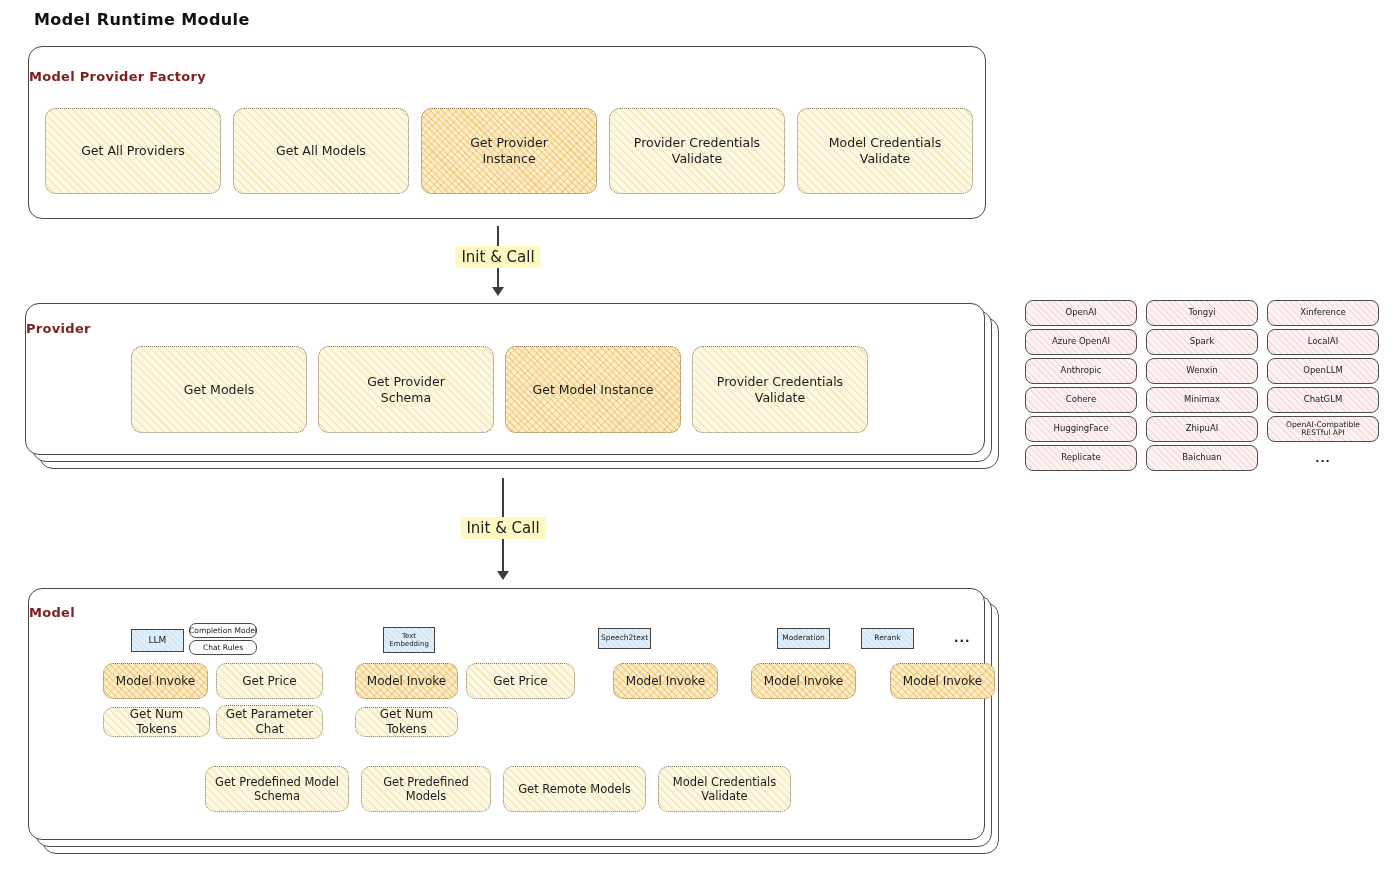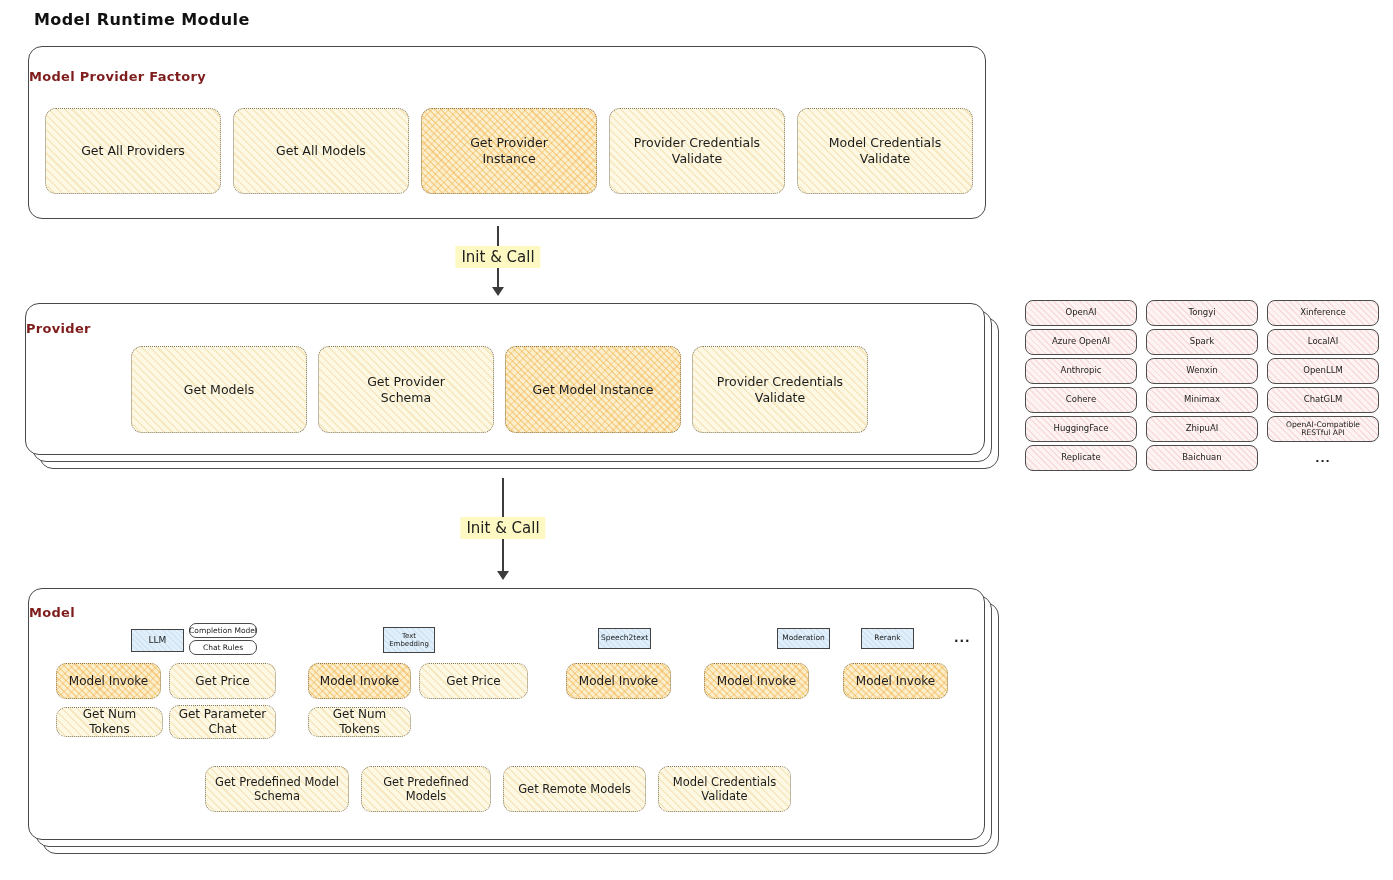--- a/index.html
+++ b/index.html
@@ -45,7 +45,7 @@
       repeating-linear-gradient(-45deg, rgba(242,166,52,.26) 0 1.5px, transparent 1.5px 6px);
     border-color:#8e7448;
   }
-  .node.compact { padding:2px 6px; font-size:12px; border-radius:10px; }
+  .node.compact { padding:2px 6px; font-size:12px; border-radius:10px;margin-left:47px; }
   .node.bottomrow { padding:2px 8px; font-size:11.5px; border-radius:10px; }
 
   

